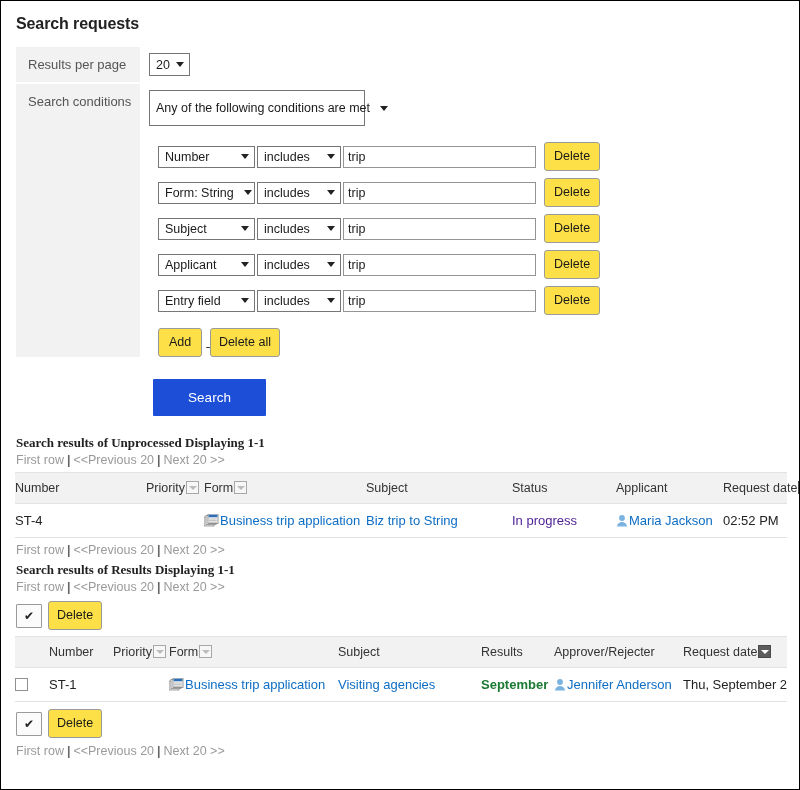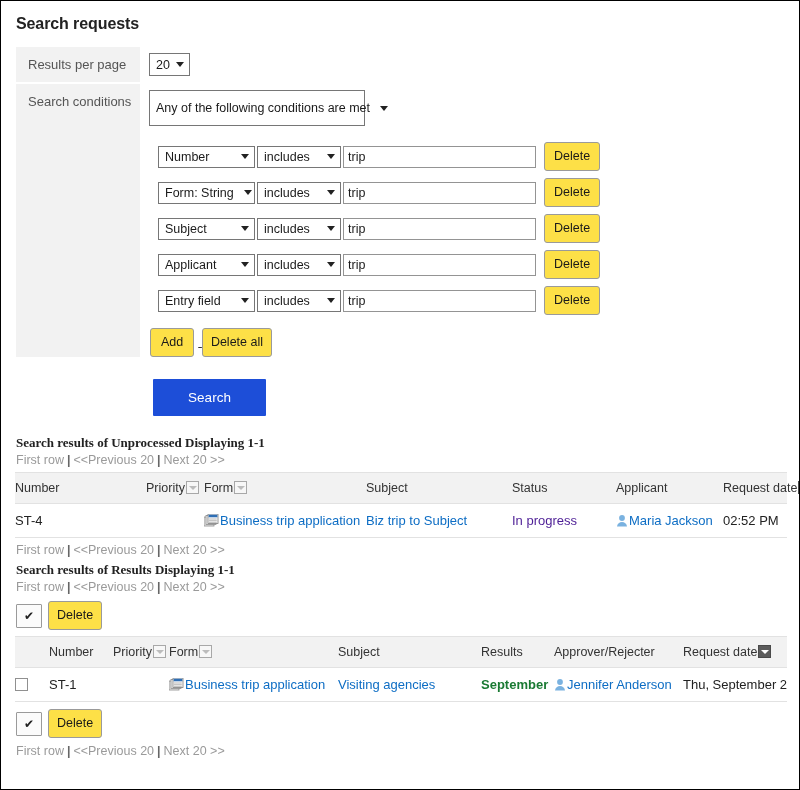--- a/index.html
+++ b/index.html
@@ -136,7 +136,7 @@
   .btn-del { padding: 0 9px; }
   .addrow {
     margin-top: 13px;
-    margin-left: 1px;
+    margin-left: 9px;
     text-decoration: underline;
   }
   .addrow .btn { margin-right: 4px; }

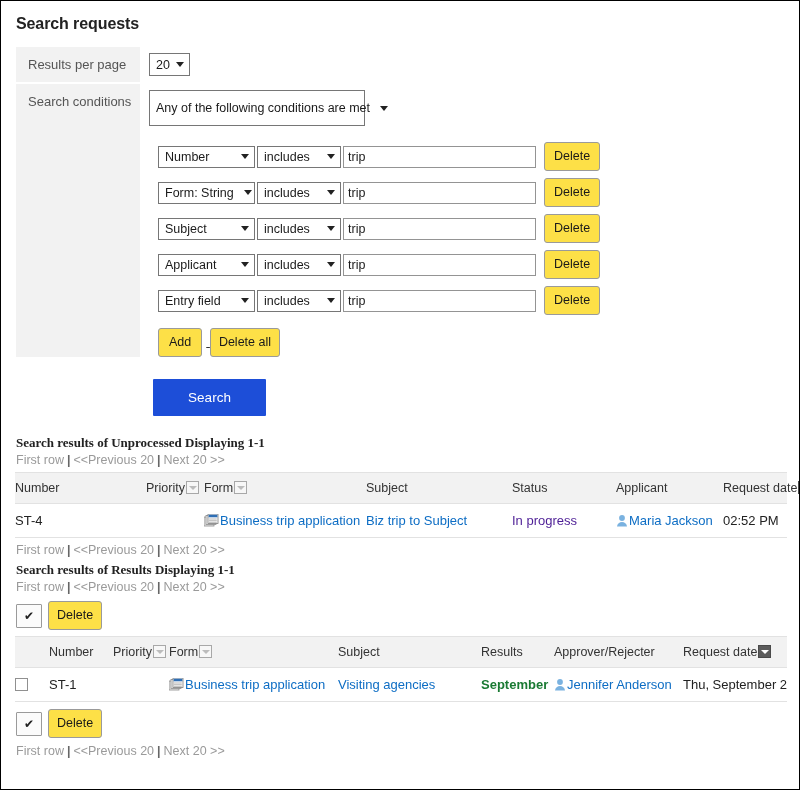--- a/index.html
+++ b/index.html
@@ -426,7 +426,7 @@
                   <line x1="5" y1="6.7" x2="12.8" y2="6.7" stroke="#9a9a9a" stroke-width="0.7"></line>
                   <line x1="5" y1="8.3" x2="12.8" y2="8.3" stroke="#9a9a9a" stroke-width="0.7"></line>
                 </svg></span><span class="lnk">Business trip application</span></td>
-      <td><span class="lnk">Biz trip to Subject</span></td>
+      <td><span class="lnk">Biz trip to String</span></td>
       <td><span class="status-prog">In progress</span></td>
       <td><span class="person-icon"><svg viewBox="0 0 12 13" width="12" height="13">
                   <circle cx="6" cy="4" r="2.9" fill="#7ab2e0"></circle>

